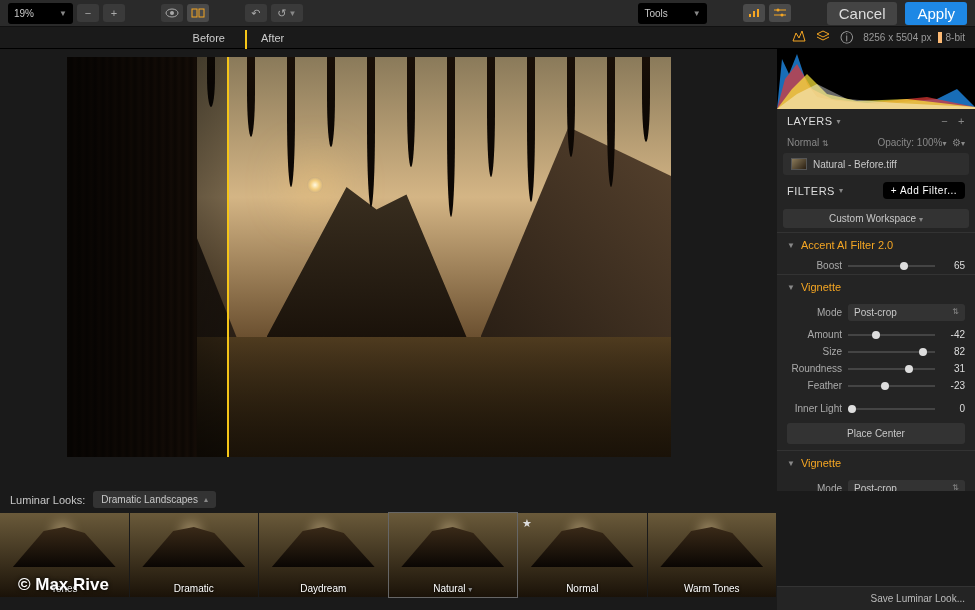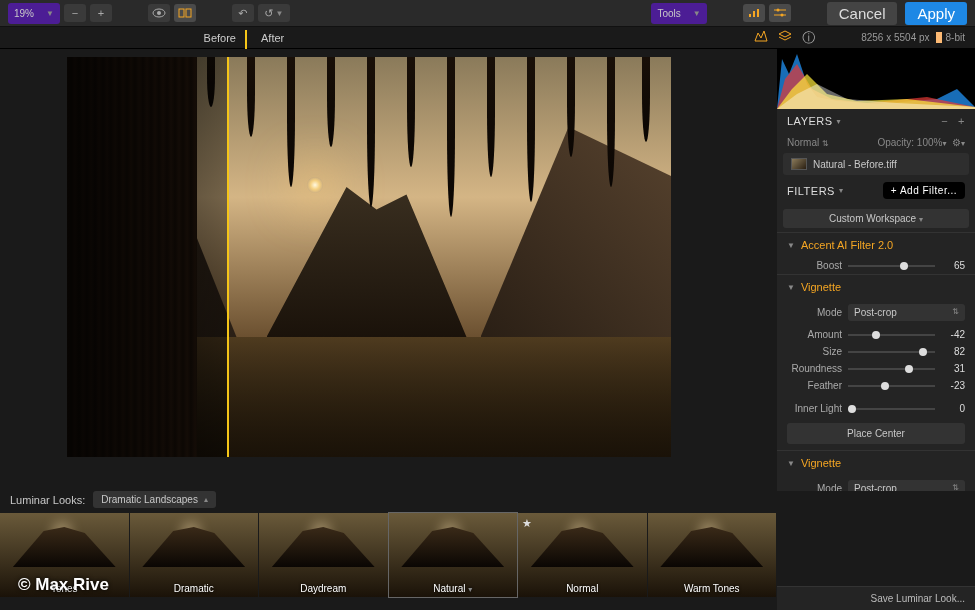--- a/index.html
+++ b/index.html
@@ -7,7 +7,7 @@
 .toolbar { height:27px; background:#2a2a2a; display:flex; align-items:center; padding:0 8px; gap:8px; border-bottom:1px solid #111; }
 .tb-group { display:flex; align-items:center; gap:4px; }
 .tb-sep { flex:0 0 20px; }
-.zoom-box { background:#4c1d95; border-radius:3px; padding:5px 6px; display:flex; align-items:center; gap:12px; font-size:10px; }
+.zoom-box { background:#000000; border-radius:3px; padding:5px 6px; display:flex; align-items:center; gap:25px; font-size:10px; }
 .sq-btn { width:22px; height:18px; background:#3a3a3a; border-radius:3px; display:flex; align-items:center; justify-content:center; cursor:pointer; color:#aaa; }
 .sq-btn.active { background:#4a4a4a; color:#f5a623; }
 .pill-btn { padding:3px 12px; border-radius:3px; font-size:15px; cursor:pointer; }

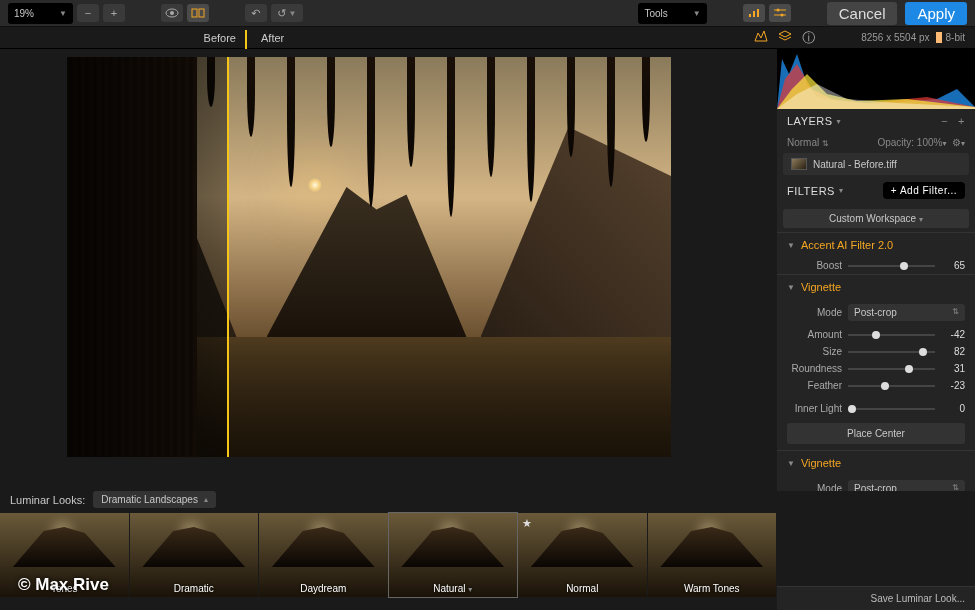--- a/index.html
+++ b/index.html
@@ -16,7 +16,7 @@
 .spacer { flex:1; }
 .chev { font-size:8px; color:#888; }
 .ba-bar { height:22px; background:#1a1a1a; display:flex; align-items:center; border-bottom:1px solid #000; }
-.ba-left { width:245px; text-align:right; padding-right:9px; font-size:11px; color:#ccc; }
+.ba-left { width:245px; text-align:right; padding-right:20px; font-size:11px; color:#ccc; }
 .ba-right { padding-left:16px; font-size:11px; color:#ccc; position:relative; }
 .ba-right::before { content:""; position:absolute; left:0; top:-2px; width:2px; height:24px; background:#f5c518; }
 .ba-icons { margin-left:auto; display:flex; align-items:center; gap:10px; padding-right:10px; }

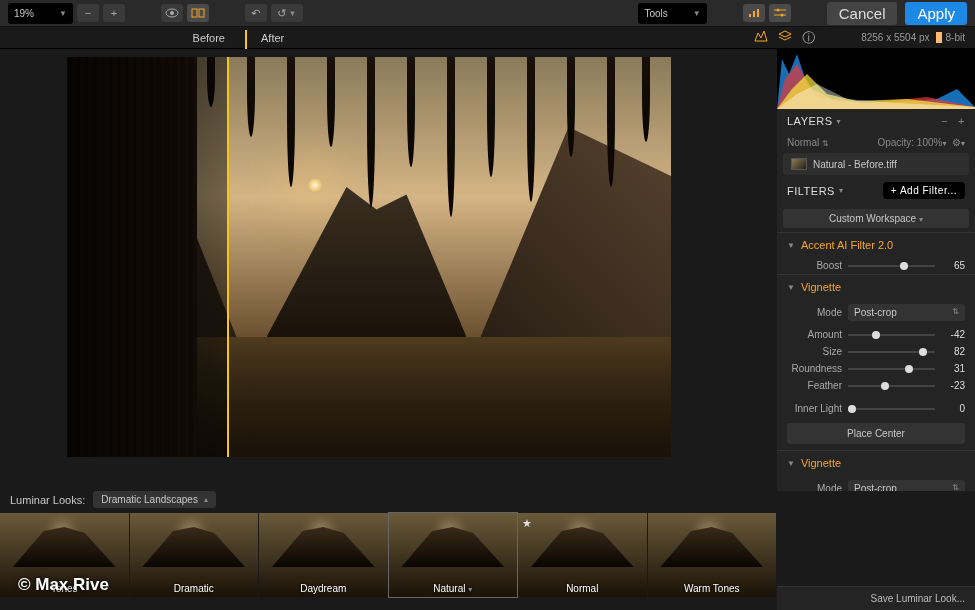--- a/index.html
+++ b/index.html
@@ -22,7 +22,7 @@
 .ba-icons { margin-left:auto; display:flex; align-items:center; gap:10px; padding-right:10px; }
 .ba-icon { color:#f5a623; font-size:13px; cursor:pointer; }
 .img-info { color:#999; font-size:10px; }
-.img-info .dim { border-right:6px solid #fdba74; padding-right:6px; margin-right:4px;margin-left:36px; }
+.img-info .dim { border-right:4px solid #fdba74; padding-right:6px; margin-right:4px; }
 .main { display:flex; height:442px;gap:40px; }
 .canvas { flex:1; background:#1a1a1a; position:relative; display:flex; align-items:flex-start; justify-content:center; padding-top:8px; }
 .photo { width:604px; height:400px; position:relative; background:linear-gradient(180deg,#8a7a5a 0%,#d4b585 35%,#6b5030 70%,#2a1f12 100%); overflow:hidden; }

